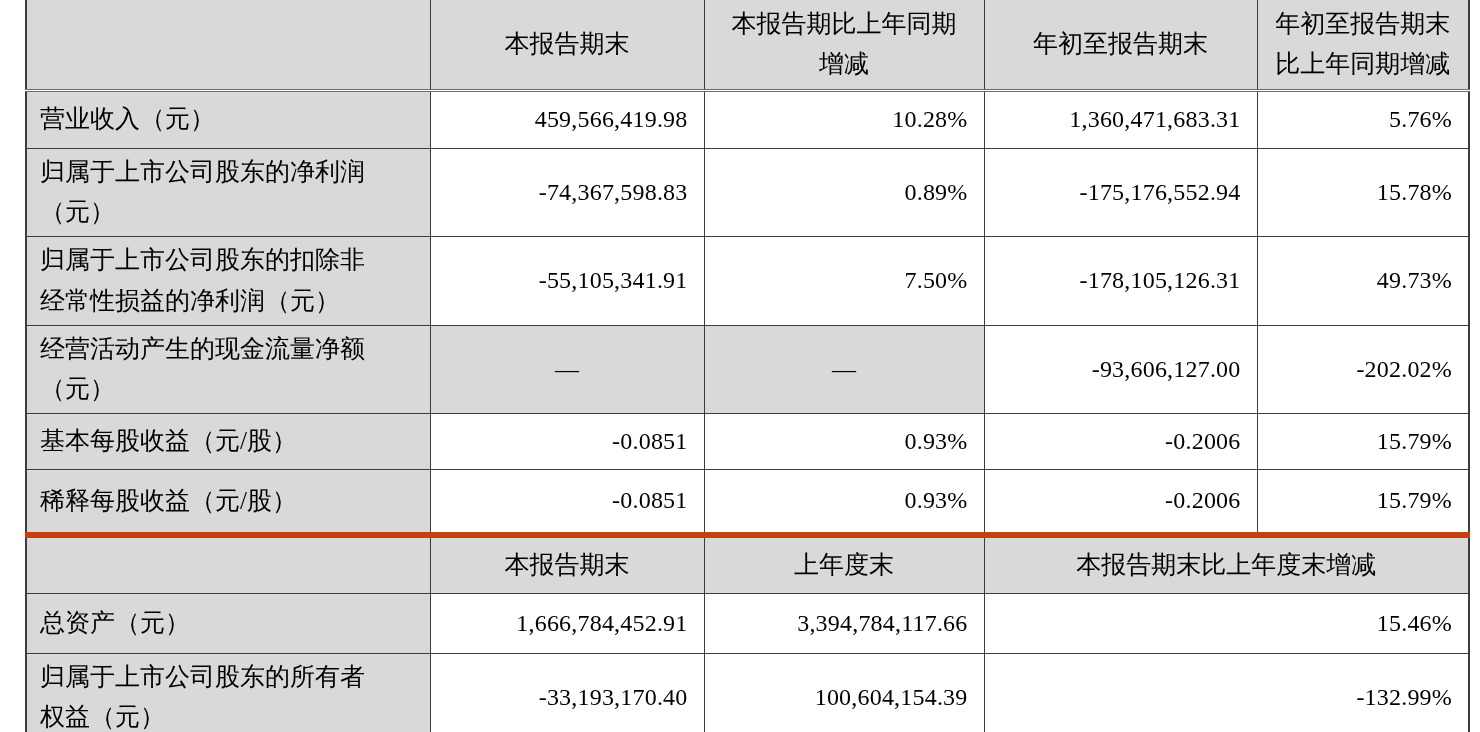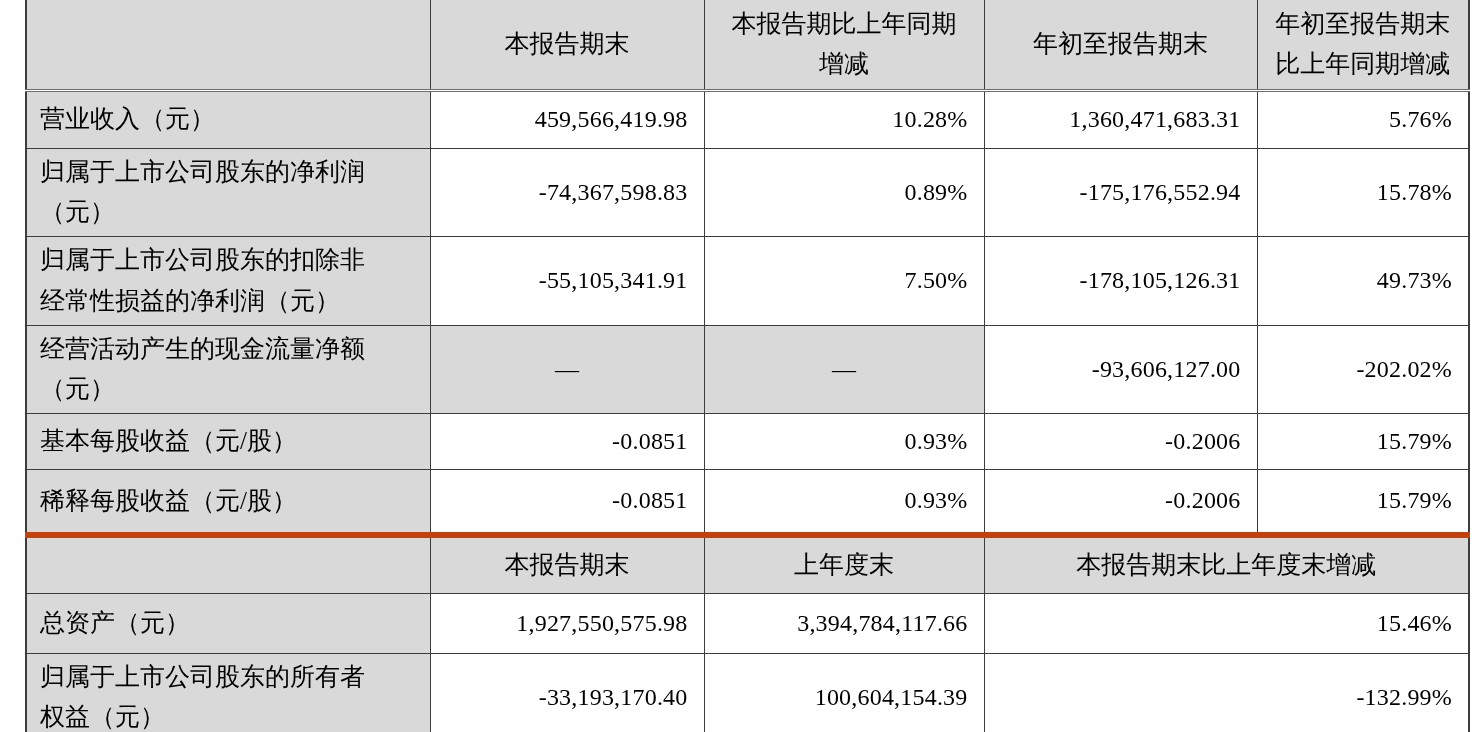--- a/index.html
+++ b/index.html
@@ -119,7 +119,7 @@
 
     <tr class="h60">
       <td class="g lbl pre">总资产（元）</td>
-      <td class="num">1,927,550,575.98</td>
+      <td class="num">1,666,784,452.91</td>
       <td class="num">3,394,784,117.66</td>
       <td class="num" colspan="2">15.46%</td>
     </tr>

